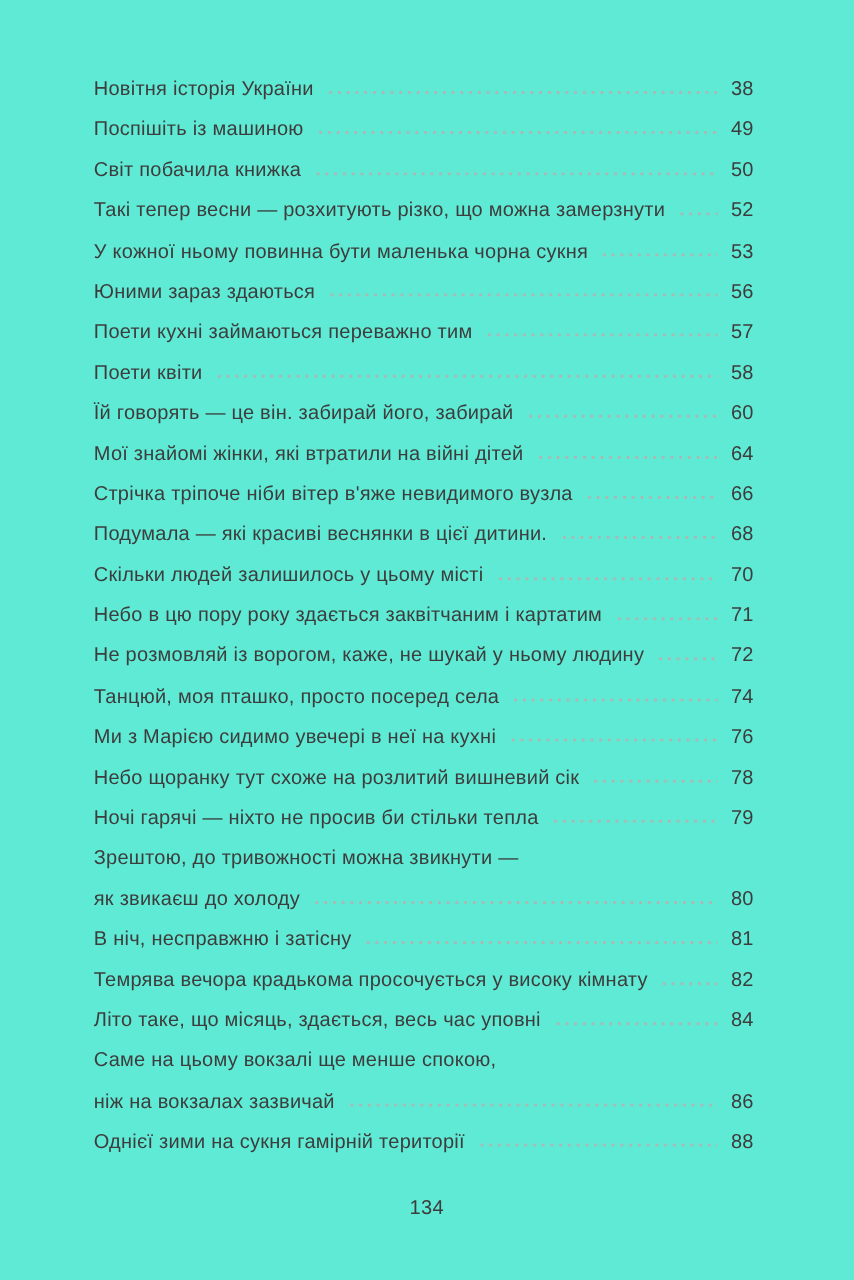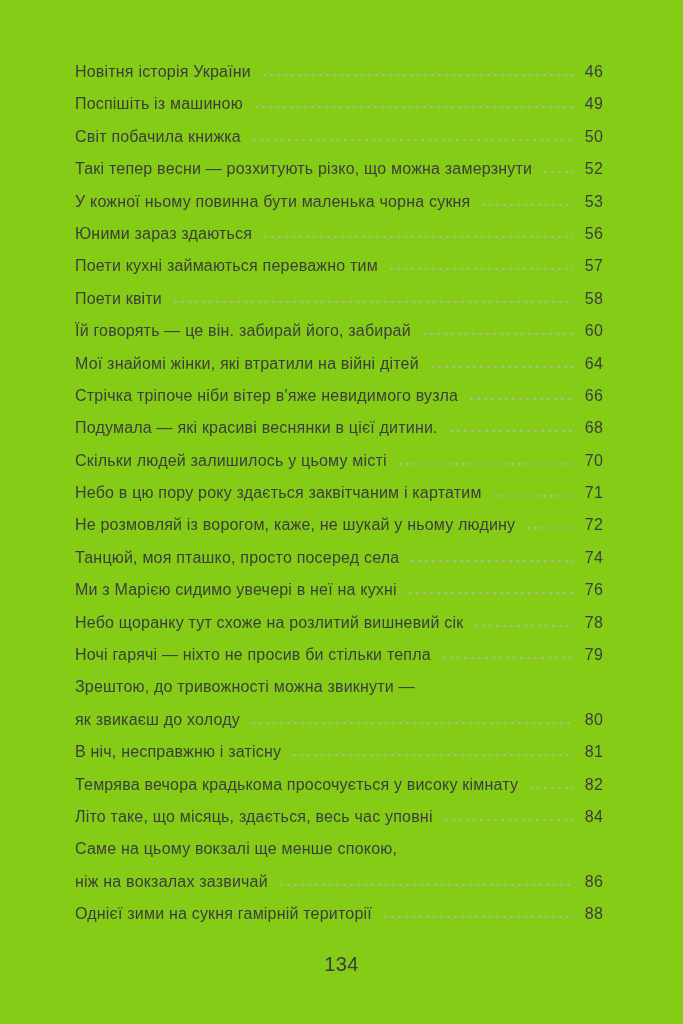--- a/index.html
+++ b/index.html
@@ -10,7 +10,7 @@
     font-family:"Liberation Sans", sans-serif;
     color:#3d3d3d;
   }
-  .page { position:absolute; inset:0; background:#84cc16; }
+  .page { position:absolute; inset:0; background:#5eead4; }
   .toc {
     position:absolute;
     left:75px; right:80px; top:56px;

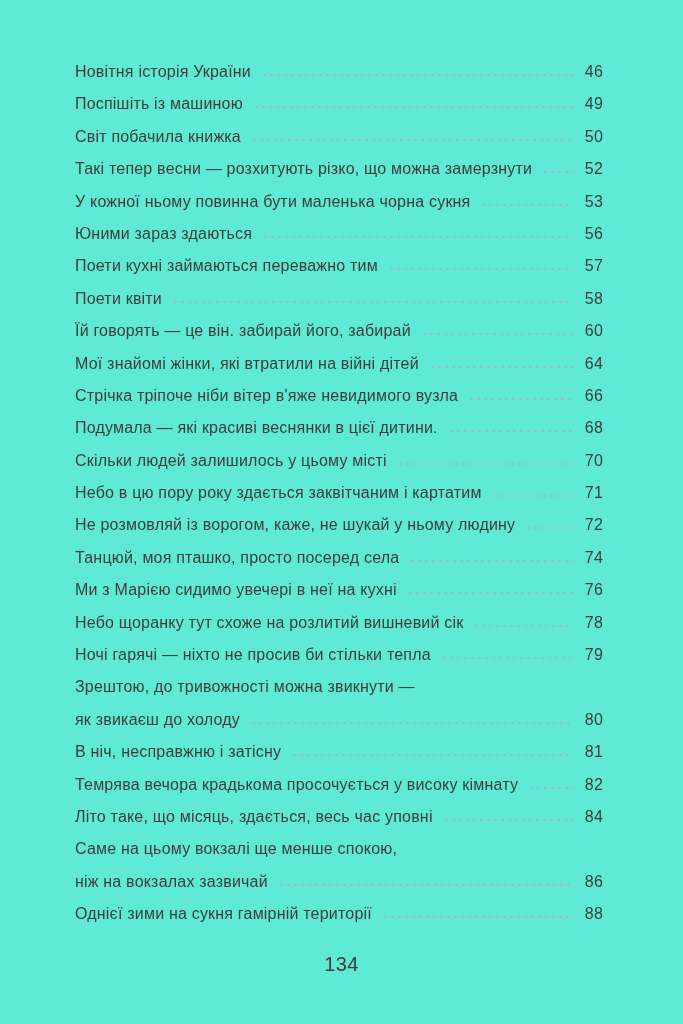--- a/index.html
+++ b/index.html
@@ -62,7 +62,7 @@
       <div class="toc-line">
         <span class="toc-title">Новітня історія України</span>
         <span class="leader"></span>
-        <span class="toc-page">46</span>
+        <span class="toc-page">38</span>
       </div>
       <div class="toc-line">
         <span class="toc-title">Поспішіть із машиною</span>

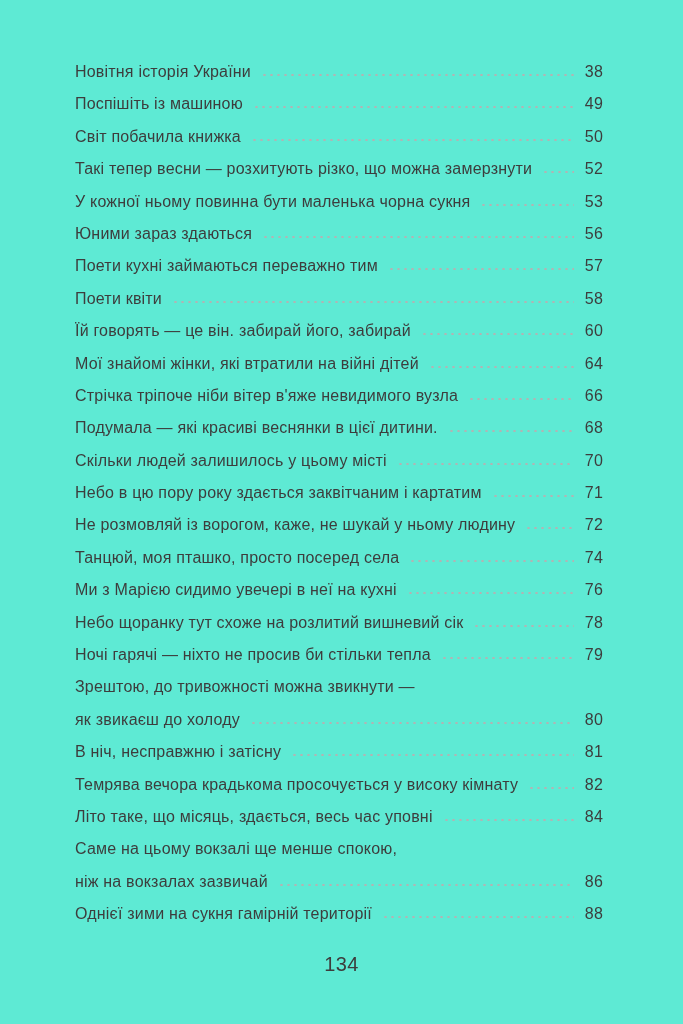--- a/index.html
+++ b/index.html
@@ -49,7 +49,7 @@
     position:absolute;
     left:0; right:0; bottom:48px;
     text-align:center;
-    font-size:20px;
+    font-size:16px;
     color:#3d3d3d;
     letter-spacing:0.3px;
   }

